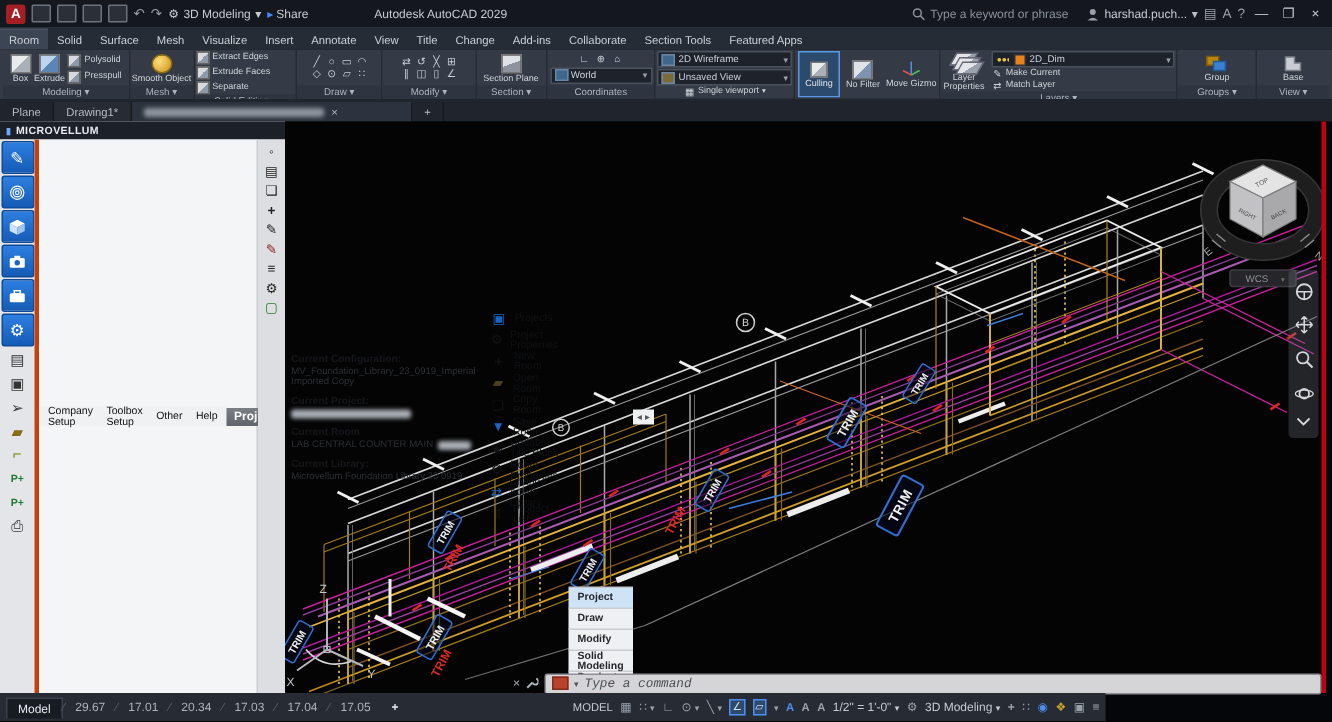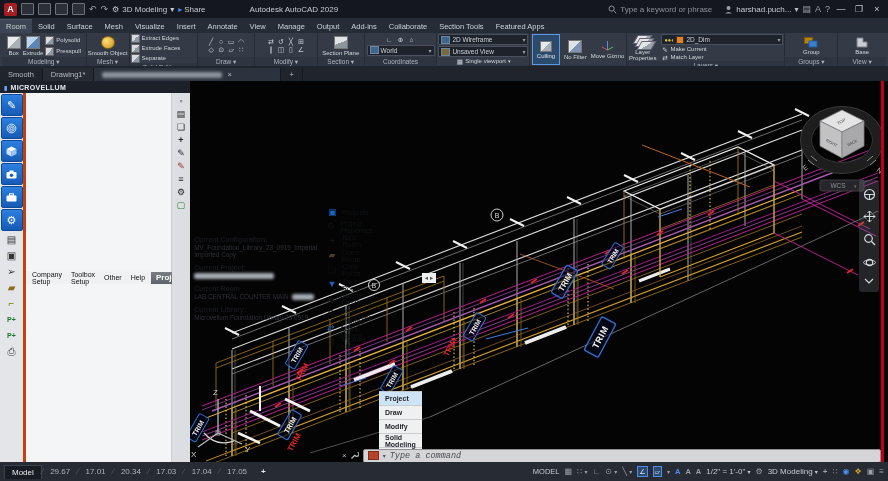--- a/index.html
+++ b/index.html
@@ -165,7 +165,7 @@
     <div class="ribtab">Insert</div>
     <div class="ribtab">Annotate</div>
     <div class="ribtab">View</div>
-    <div class="ribtab">Manage</div>
+    <div class="ribtab">Title</div>
     <div class="ribtab">Output</div>
     <div class="ribtab">Add-ins</div>
     <div class="ribtab">Collaborate</div>

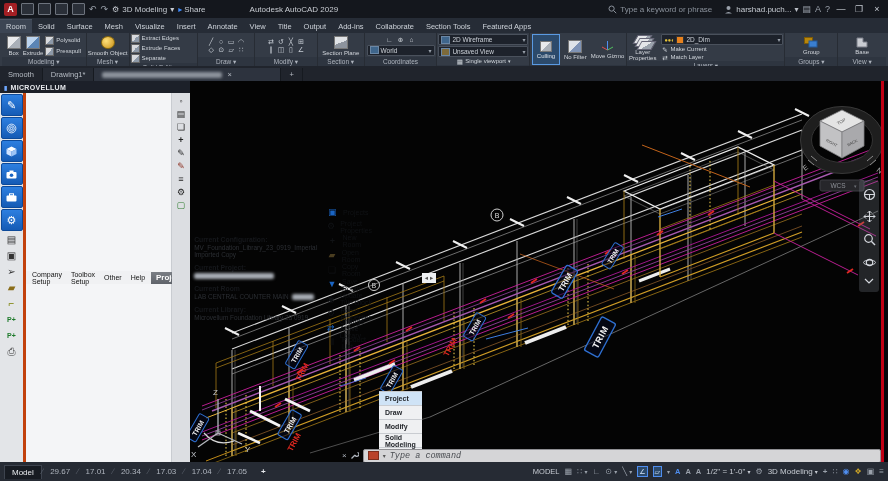--- a/index.html
+++ b/index.html
@@ -166,7 +166,7 @@
     <div class="ribtab">Annotate</div>
     <div class="ribtab">View</div>
     <div class="ribtab">Title</div>
-    <div class="ribtab">Output</div>
+    <div class="ribtab">Change</div>
     <div class="ribtab">Add-ins</div>
     <div class="ribtab">Collaborate</div>
     <div class="ribtab">Section Tools</div>

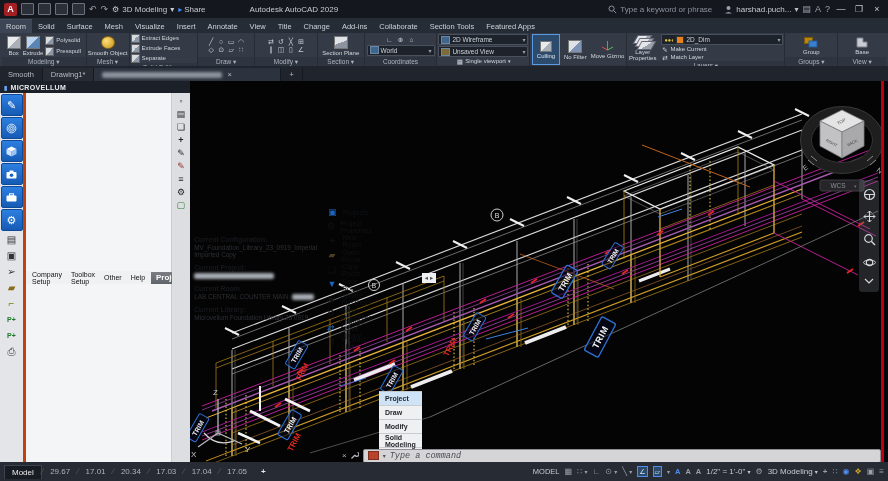--- a/index.html
+++ b/index.html
@@ -384,7 +384,7 @@
   </div>
 
   <div class="filetabs abs">
-    <div class="ftab">Smooth</div>
+    <div class="ftab">Plane</div>
     <div class="ftab doc">Drawing1*</div>
     <div class="ftab act">
       <span class="blurbar" style="width:120px;"></span>

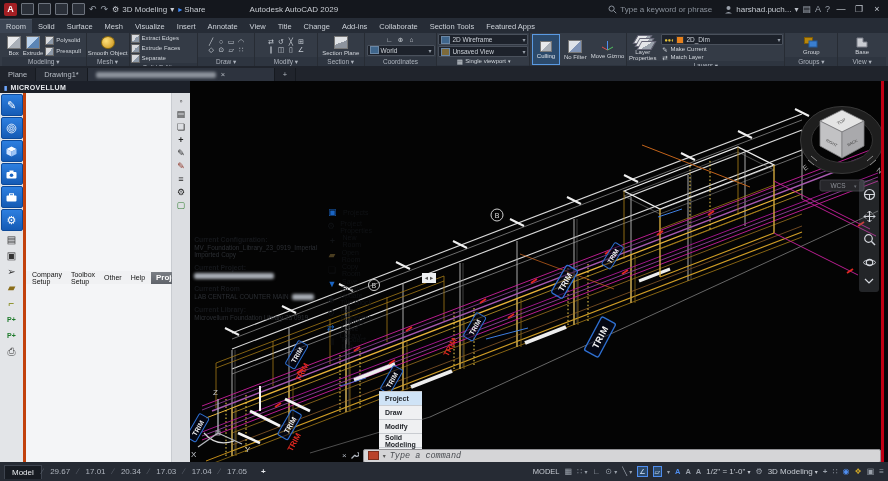--- a/index.html
+++ b/index.html
@@ -99,7 +99,7 @@
   .cmd-ic{width:9px;height:7px;background:#b9422a;border:1px solid #7d2d1c;}
   .cmd-text{font-size:8.5px;font-style:italic;color:#4a4d52;font-family:"Liberation Mono",monospace;}
   
-  .bottombar{left:0;top:462px;width:888px;height:19px;background:#262b34;display:flex;align-items:center;
+  .bottombar{left:0;top:462px;width:737px;height:19px;background:#262b34;display:flex;align-items:center;
              font-size:8px;color:#aab0ba;padding:0 4px;box-sizing:border-box;}
   .ltab{padding:2px 7px;color:#aeb4bd;}
   .ltab.active{background:#171b22;color:#e8eaee;border:1px solid #3d434e;border-bottom:none;}

